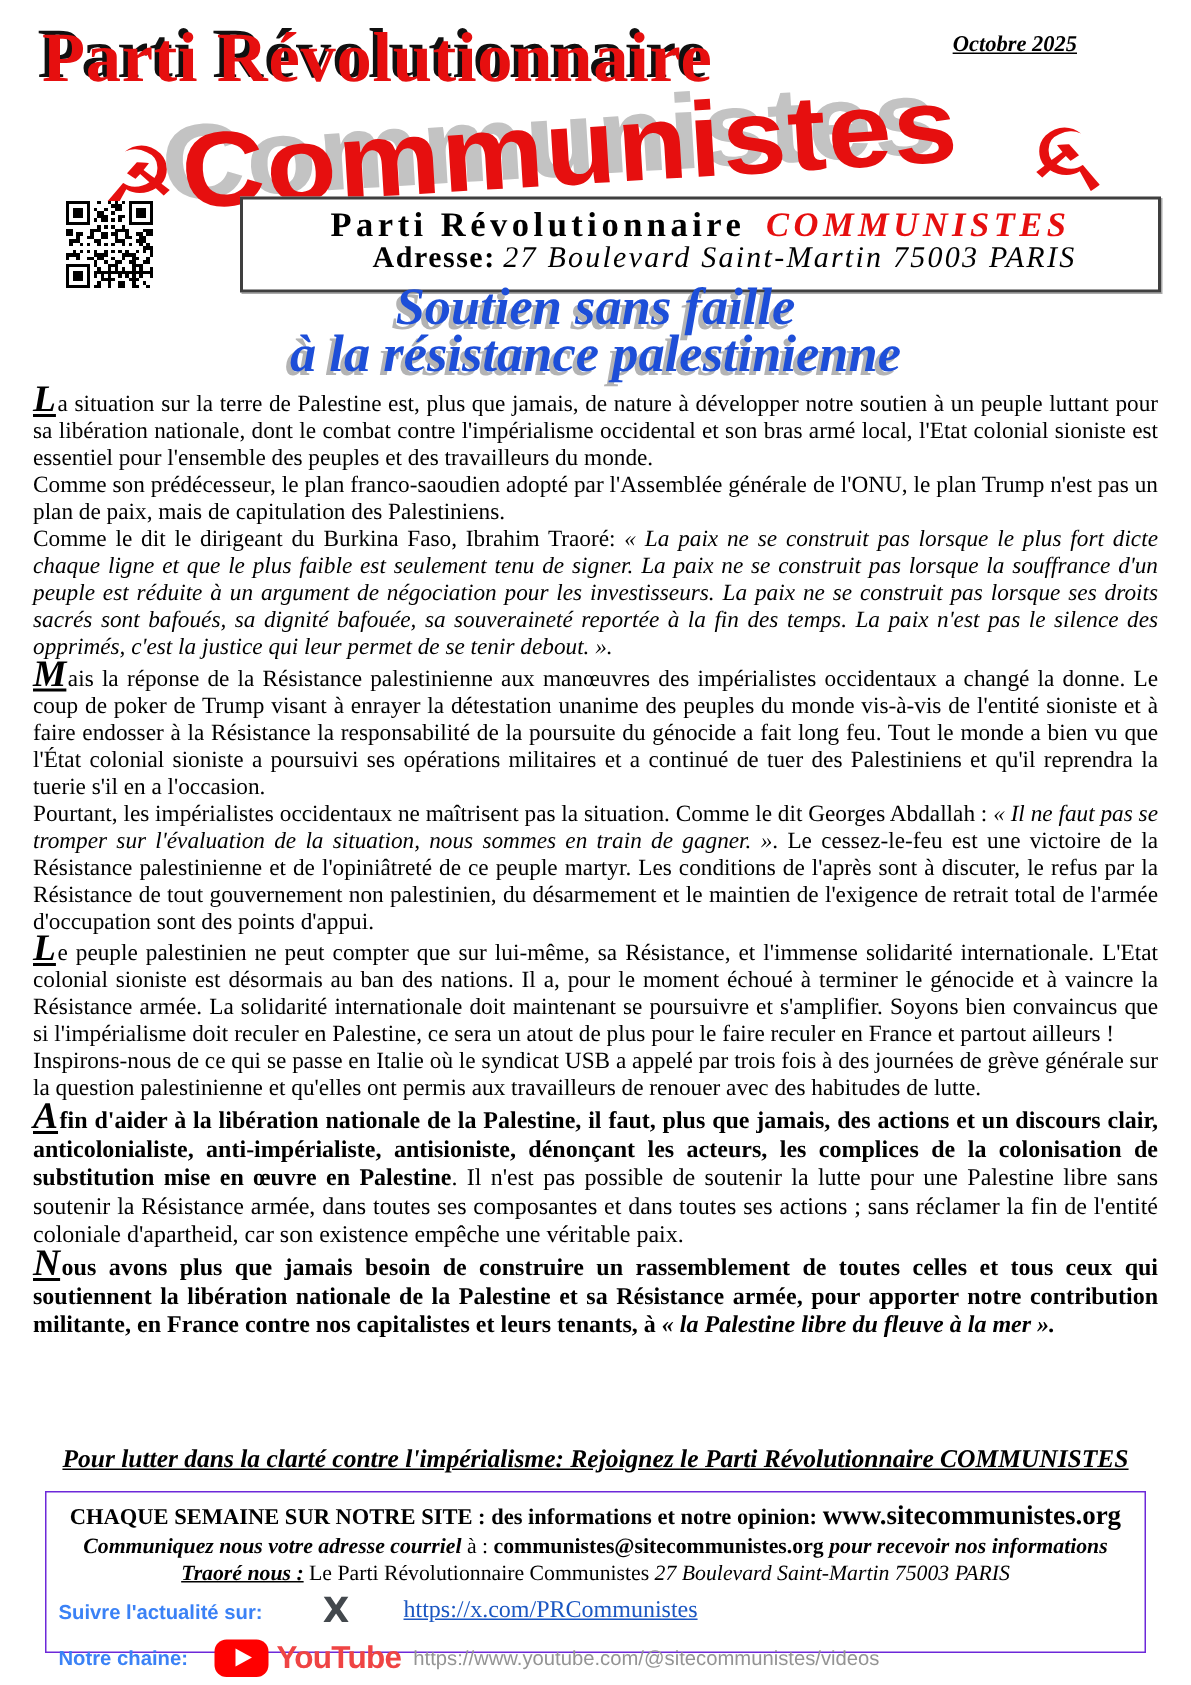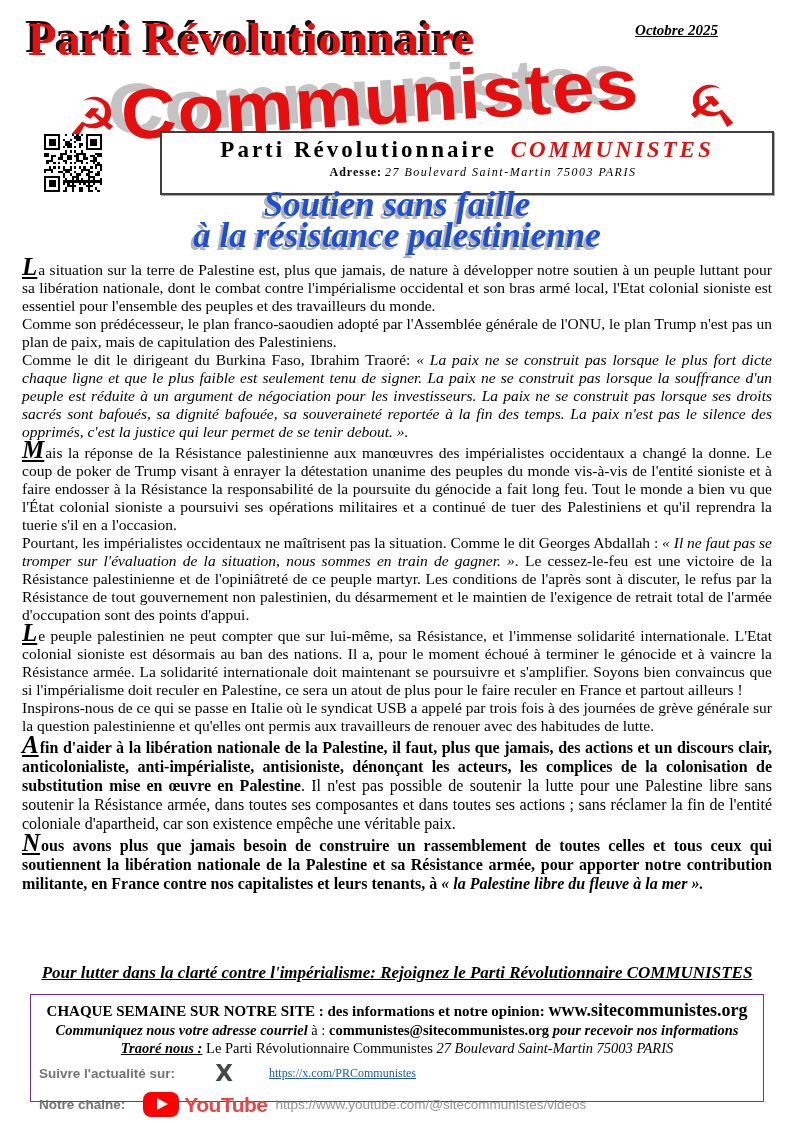--- a/index.html
+++ b/index.html
@@ -46,7 +46,7 @@
   .addr-line1 { font-size:23px; line-height:27px; white-space:nowrap; }
   .addr-org-black { font-weight:bold; color:#000; letter-spacing:3px; }
   .addr-org-red   { font-weight:bold; font-style:italic; color:#e60f0f; letter-spacing:3px; margin-left:8px; }
-  .addr-line2 { font-size:12px; line-height:18px;margin-left:32px; }
+  .addr-line2 { font-size:20px; line-height:18px;margin-left:32px; }
   .addr-label { font-weight:bold; letter-spacing:1px; }
   .addr-value { font-style:italic; letter-spacing:1.5px; }
 

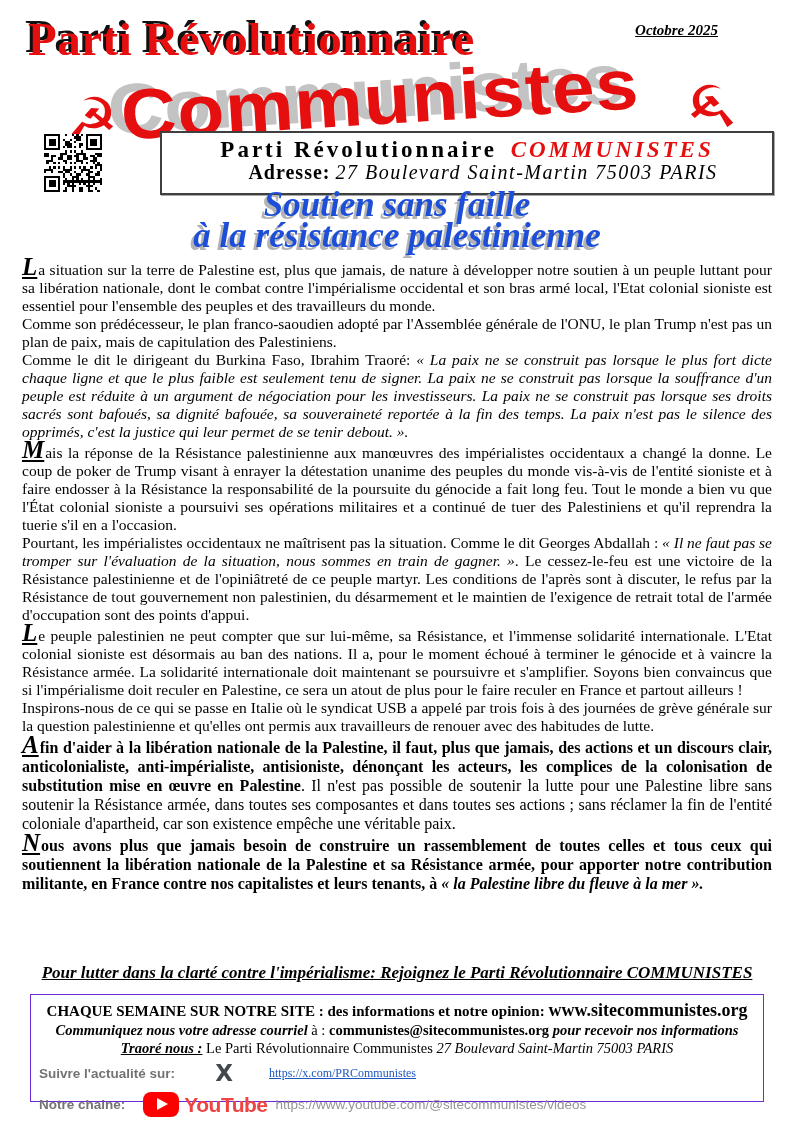--- a/index.html
+++ b/index.html
@@ -100,7 +100,7 @@
   .f3-c { font-style:italic; }
   .flabel {
     font-family:"Liberation Sans", sans-serif; font-weight:bold;
-    font-size:13.5px; color:#737373;
+    font-size:13.5px; color:#3b82f6;
   }
   .fline4 { display:flex; align-items:center; margin-top:4px; height:24px; }
   .x-icon {

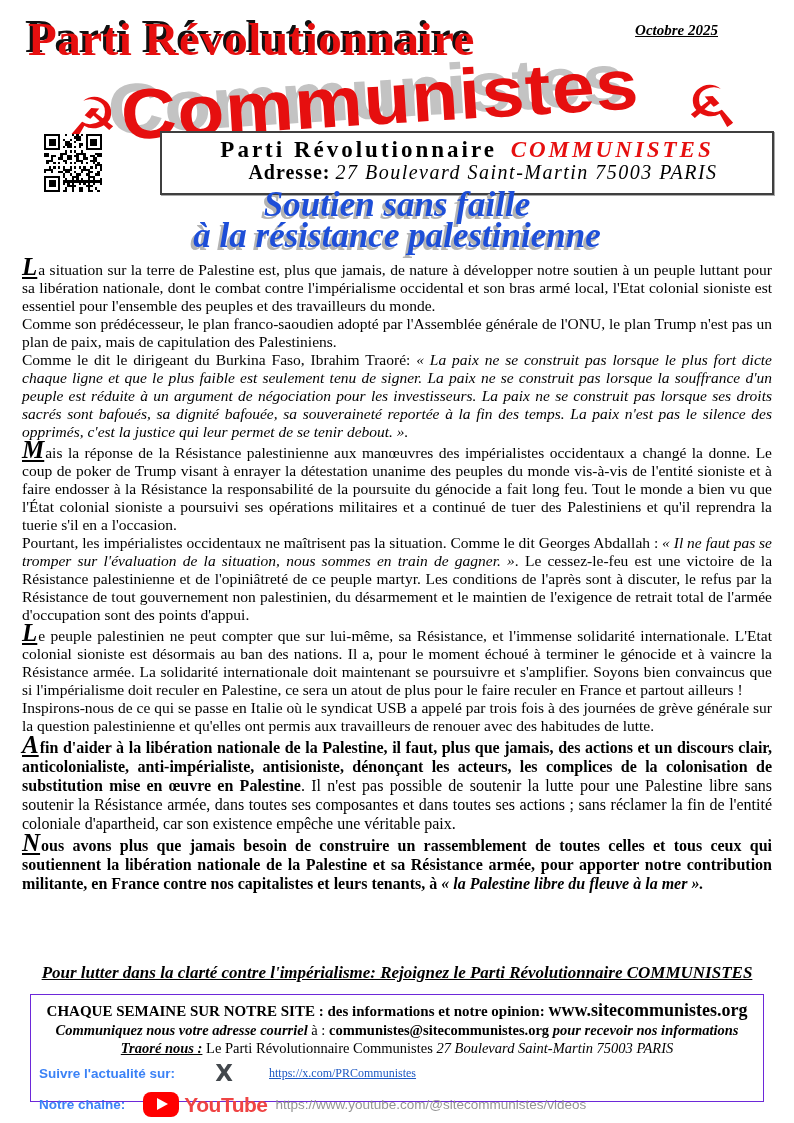--- a/index.html
+++ b/index.html
@@ -108,7 +108,7 @@
     color:#43484d; margin-left:36px; width:26px; text-align:center; line-height:24px;
   }
   .x-link {
-    margin-left:32px; font-size:12px; color:#1b57c2;
+    margin-left:32px; font-size:16px; color:#1b57c2;
     text-decoration:underline; cursor:pointer;
   }
   .fline5 { display:flex; align-items:center; margin-top:6px; height:27px; }

